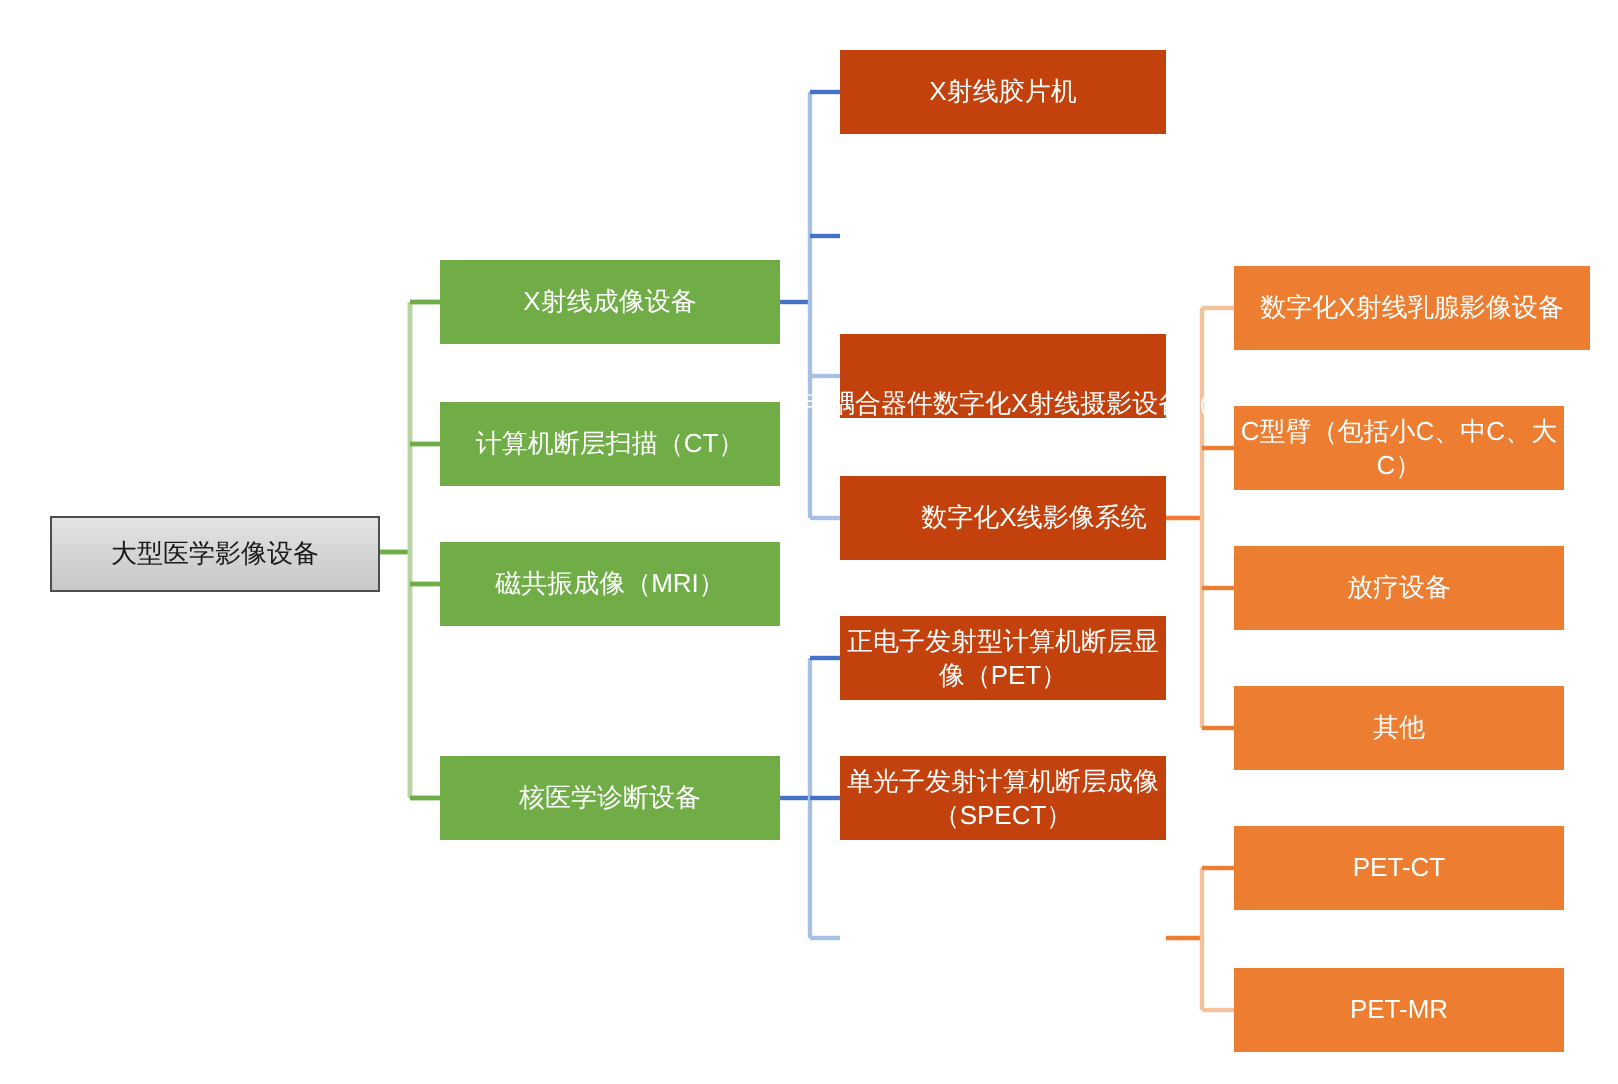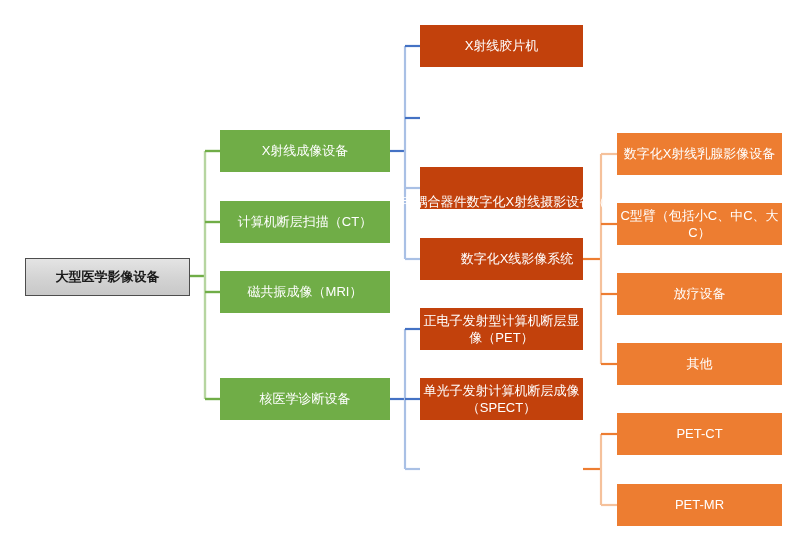--- a/index.html
+++ b/index.html
@@ -148,7 +148,7 @@
     <span class="lbl">单光子发射计算机断层成像（SPECT）</span>
   </div>
 
-  <div class="node orange" style="left:617px; top:133px; width:165px; height:42px;">
+  <div class="node orange" style="left:617px; top:133px; width:178px; height:42px;">
     <span class="lbl">数字化X射线乳腺影像设备</span>
   </div>
   <div class="node orange" style="left:617px; top:203px; width:165px; height:42px;">

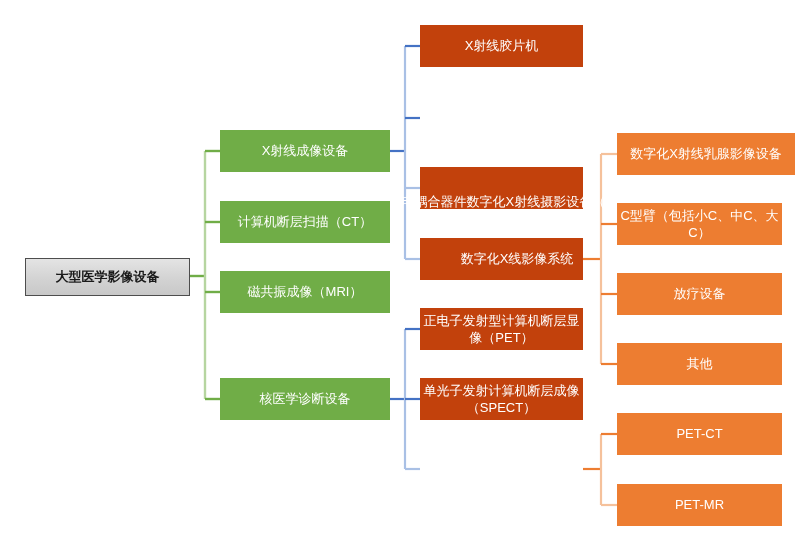--- a/index.html
+++ b/index.html
@@ -44,7 +44,7 @@
     border: 1px solid #4d4d4d;
     color: #1a1a1a;
     font-size: 13px;
-    font-weight: bold;
+    font-weight: normal;
   }
   .node.green {
     background: #70ad47;

